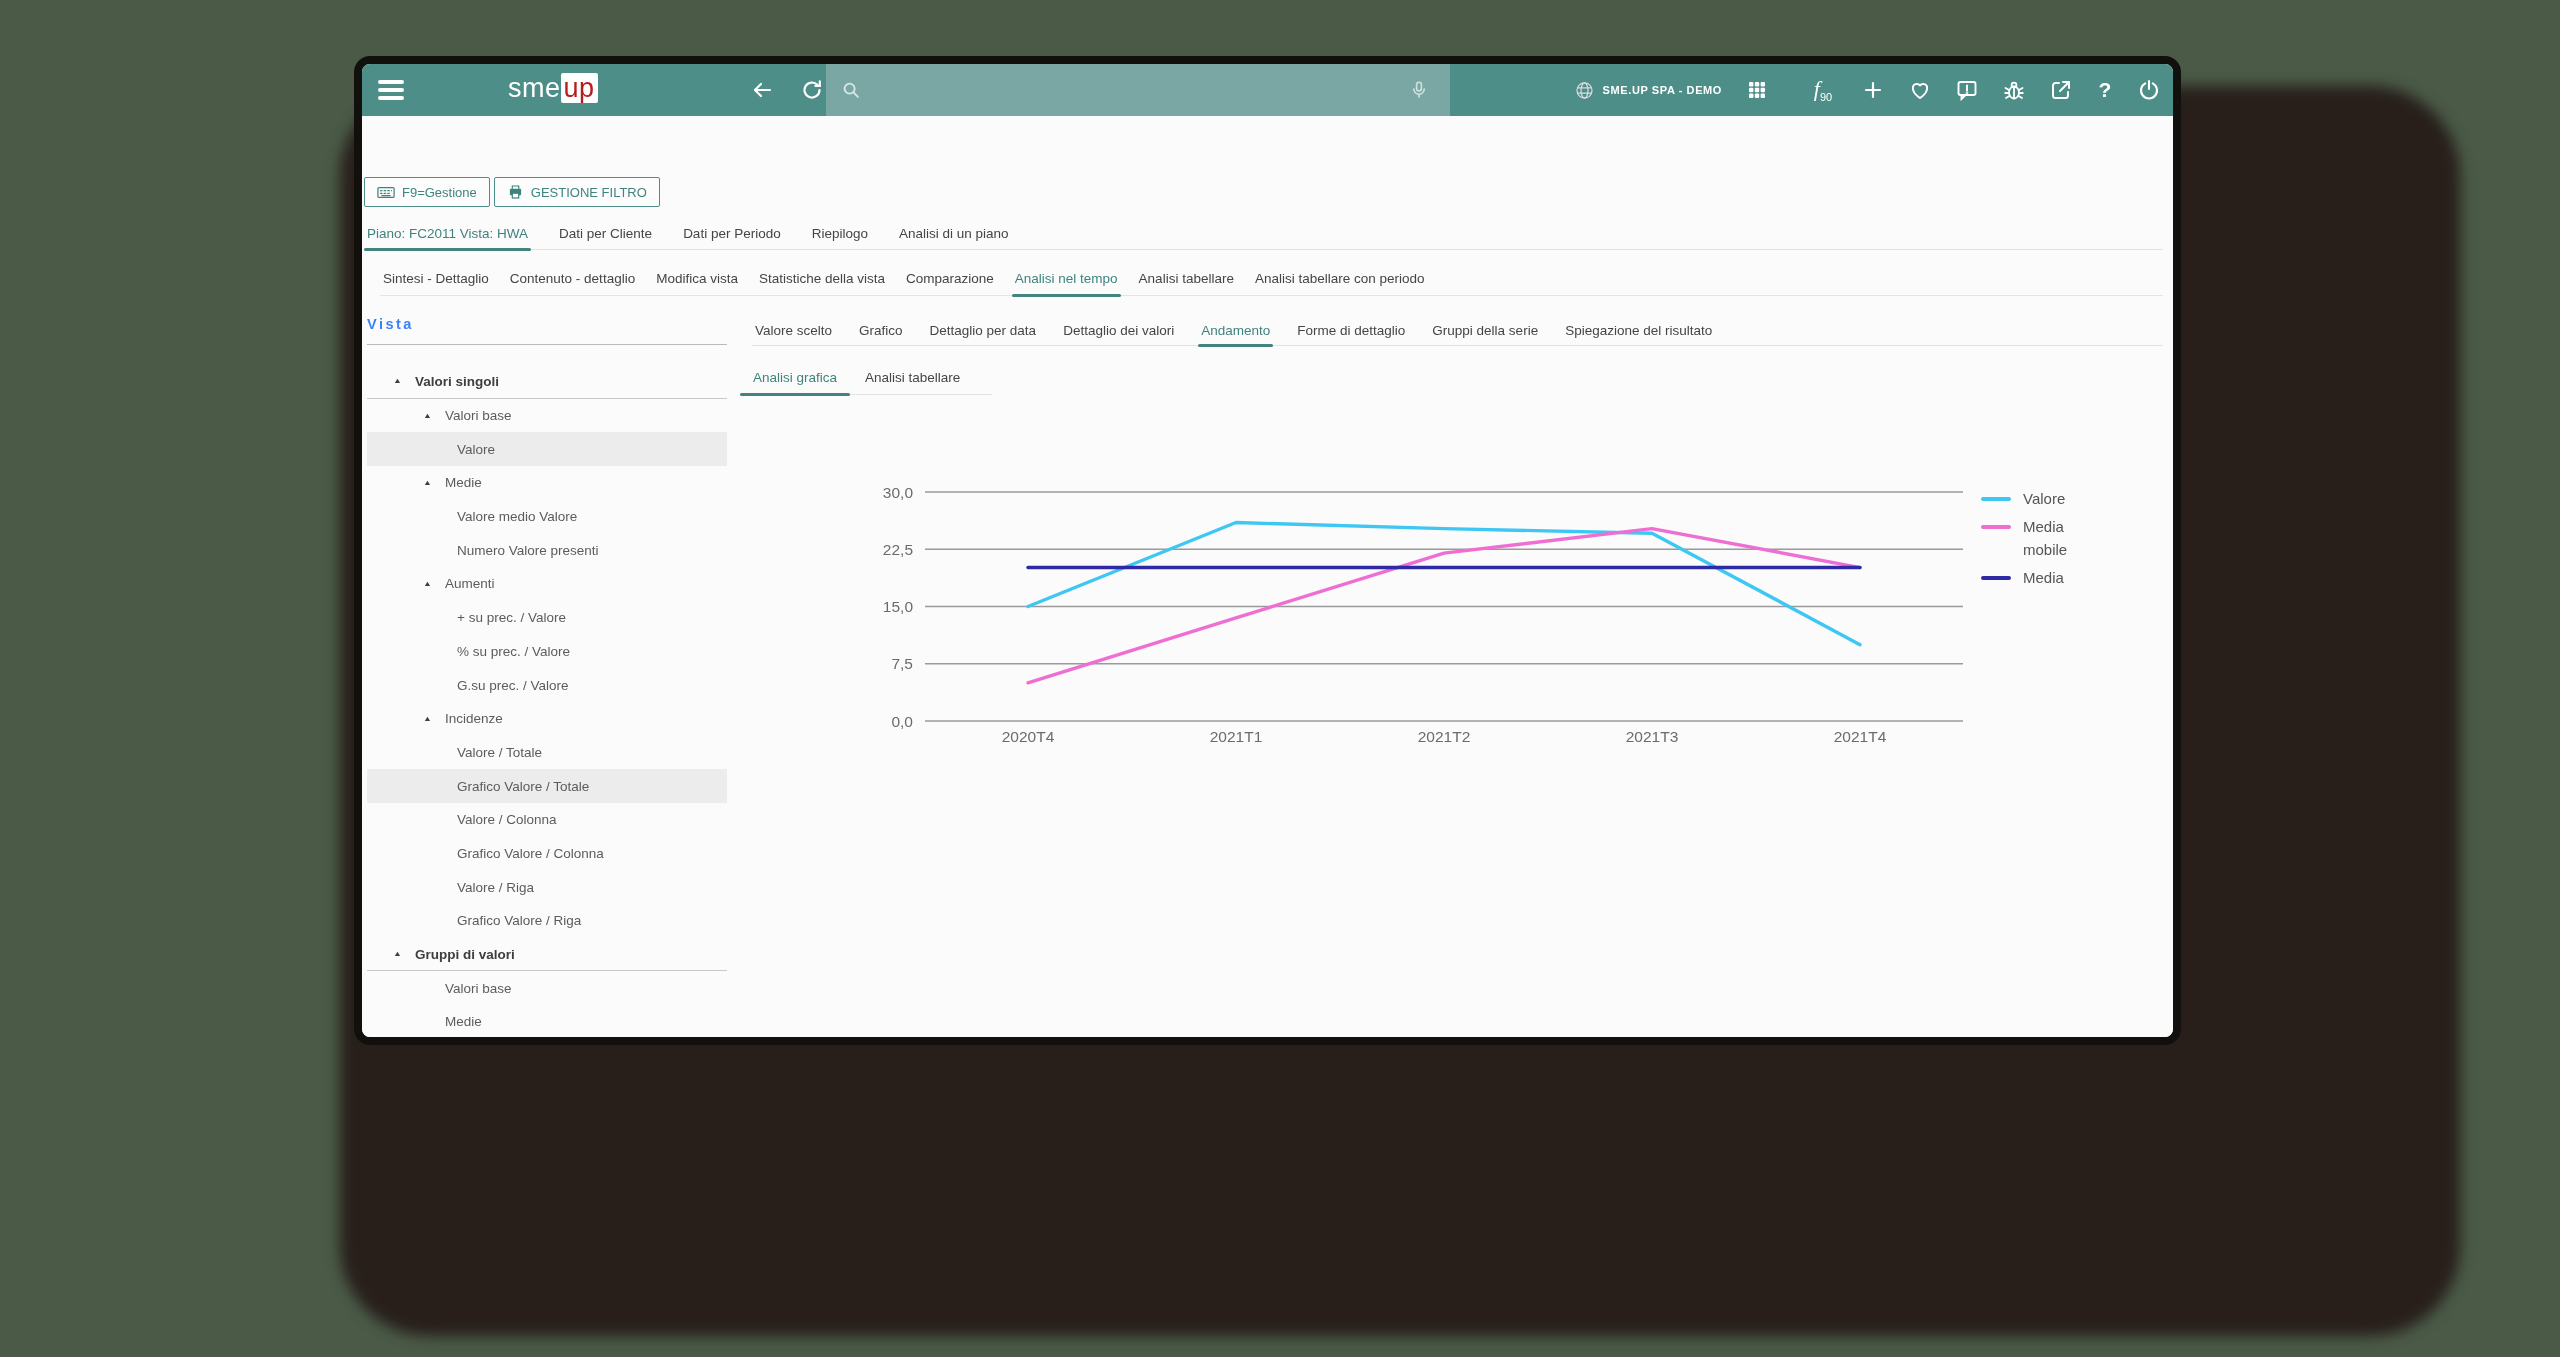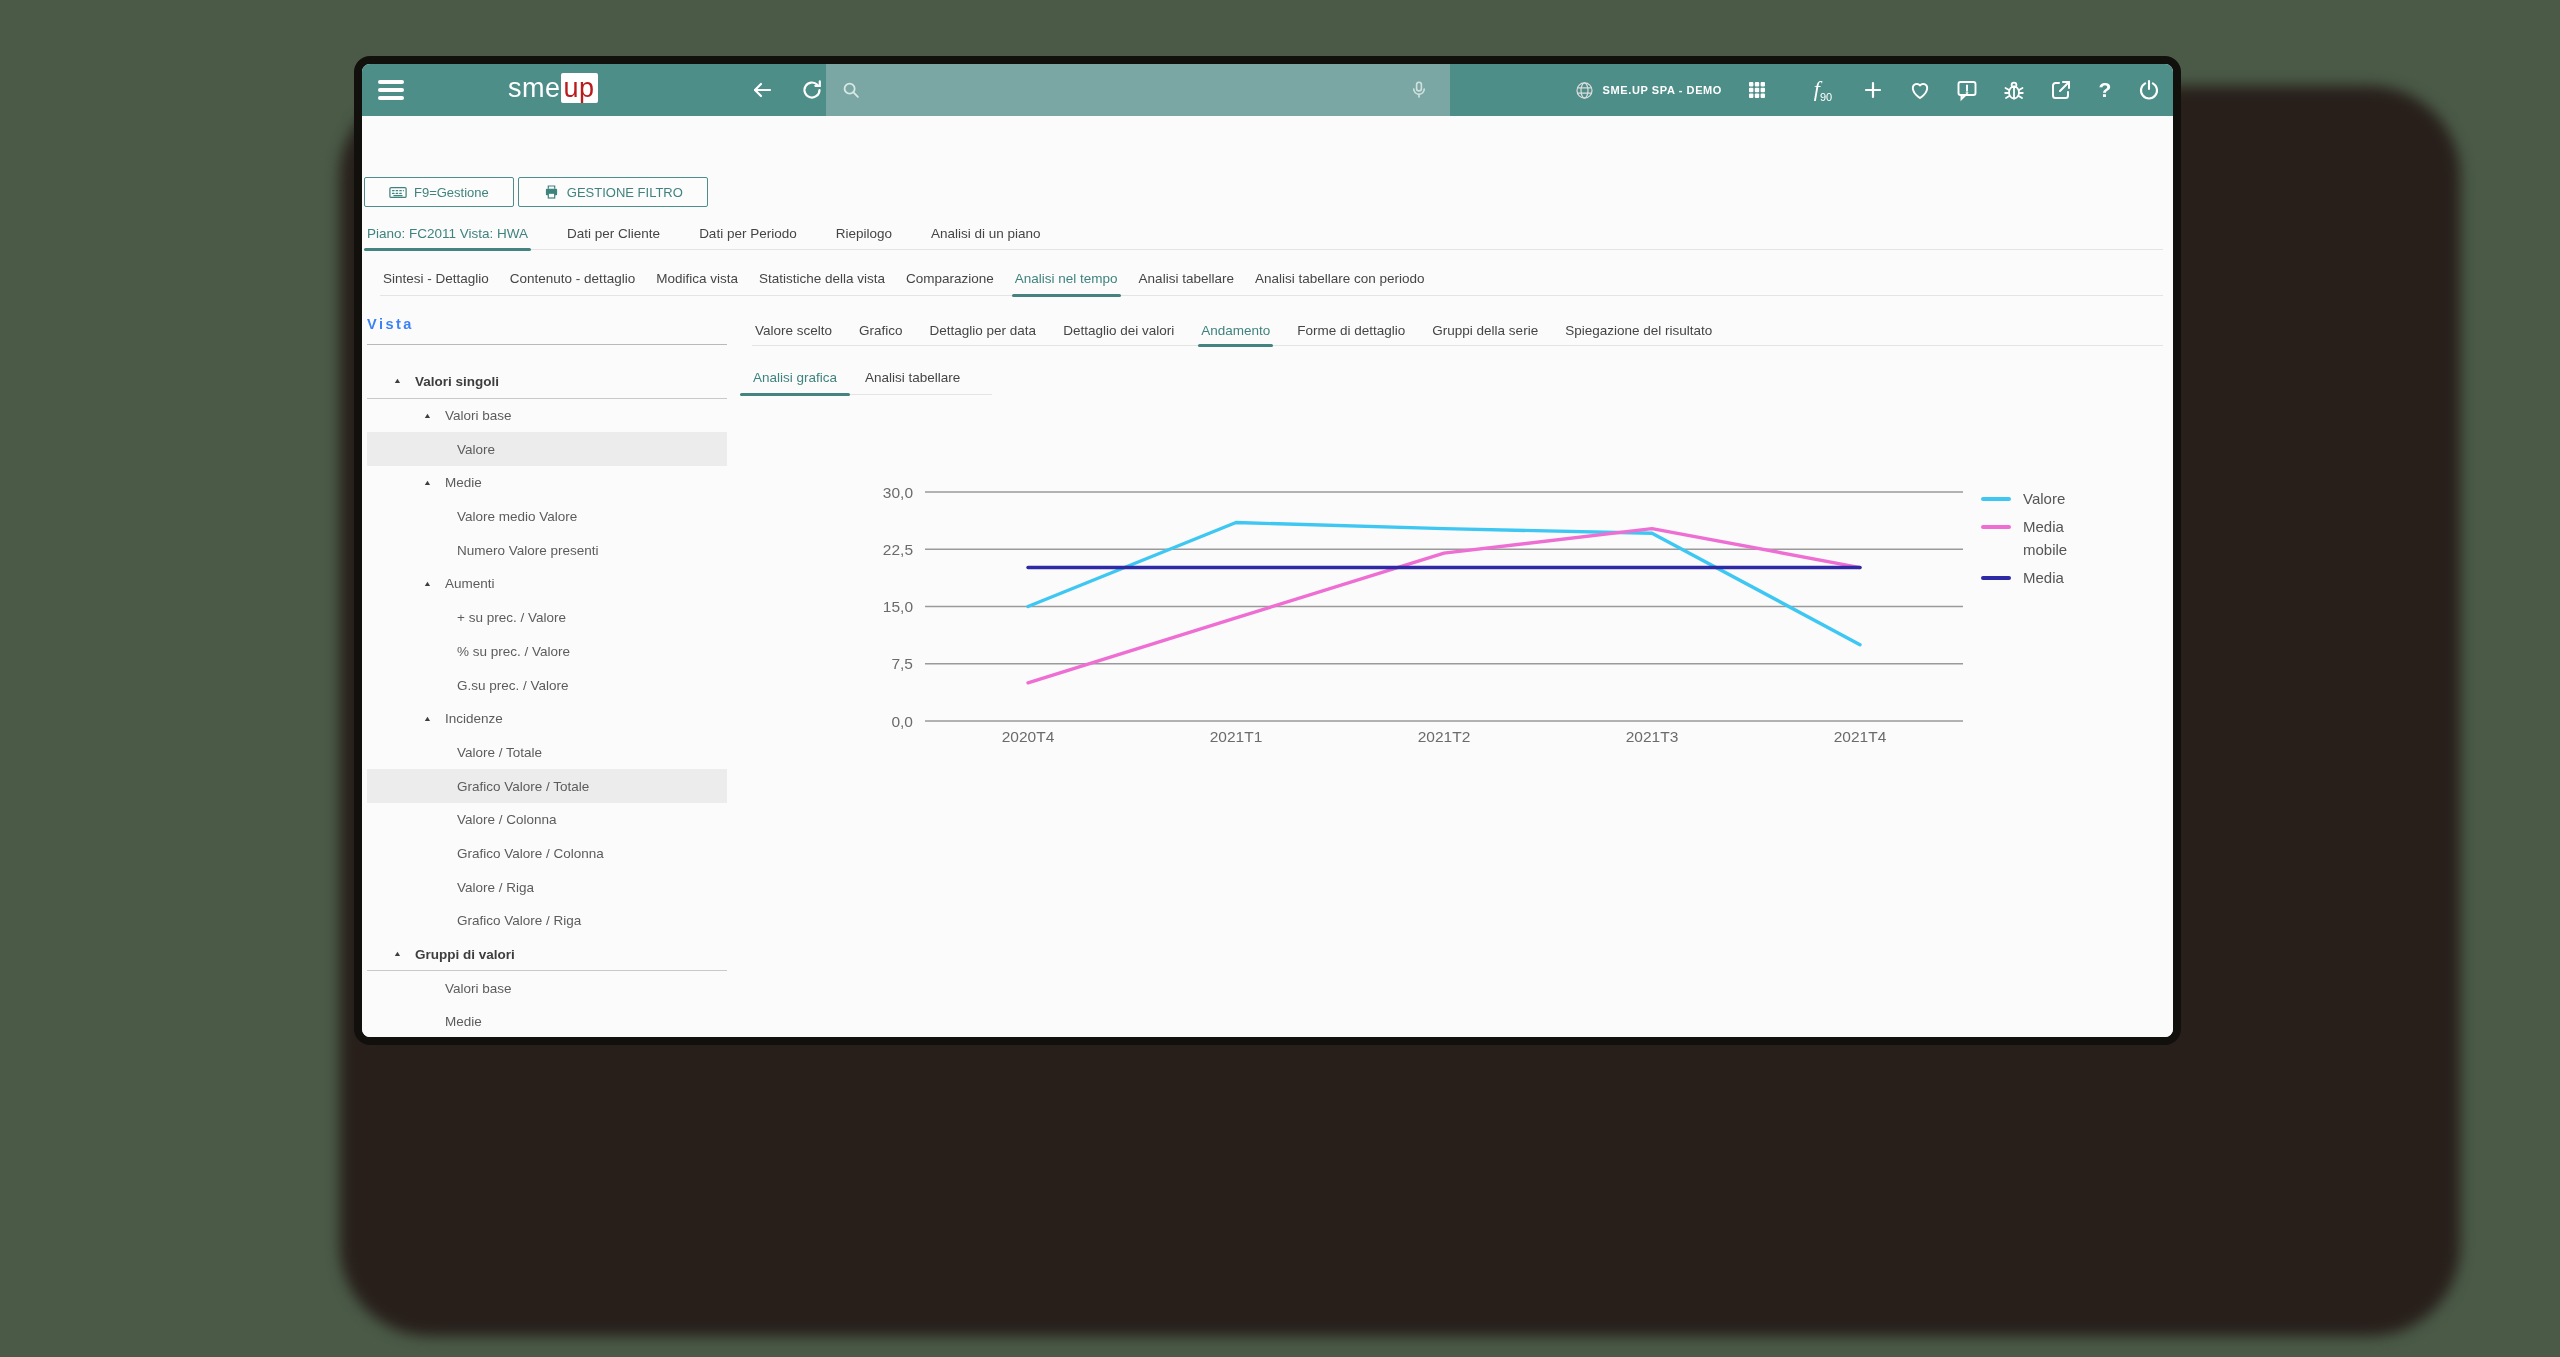--- a/index.html
+++ b/index.html
@@ -36,7 +36,7 @@
   .content{position:absolute;top:52px;left:0;right:0;bottom:0;background:#FBFBFB;}
   .btnrow{position:absolute;left:2px;top:61px;display:flex;gap:4px;}
   .obtn{height:30px;box-sizing:border-box;border:1px solid #4D8E89;background:#FCFCFC;border-radius:2px;
-    color:#3F837E;font-size:13px;display:inline-flex;align-items:center;gap:7px;padding:0 24px;cursor:pointer;}
+    color:#3F837E;font-size:13px;display:inline-flex;align-items:center;gap:7px;padding:0 12px;cursor:pointer;}
   .tabrow{position:absolute;display:flex;border-bottom:1px solid #E4E4E4;}
   .tabrow .tab{position:relative;font-size:13.5px;color:#454545;padding:0 3px;display:flex;
     align-items:center;cursor:pointer;white-space:nowrap;}

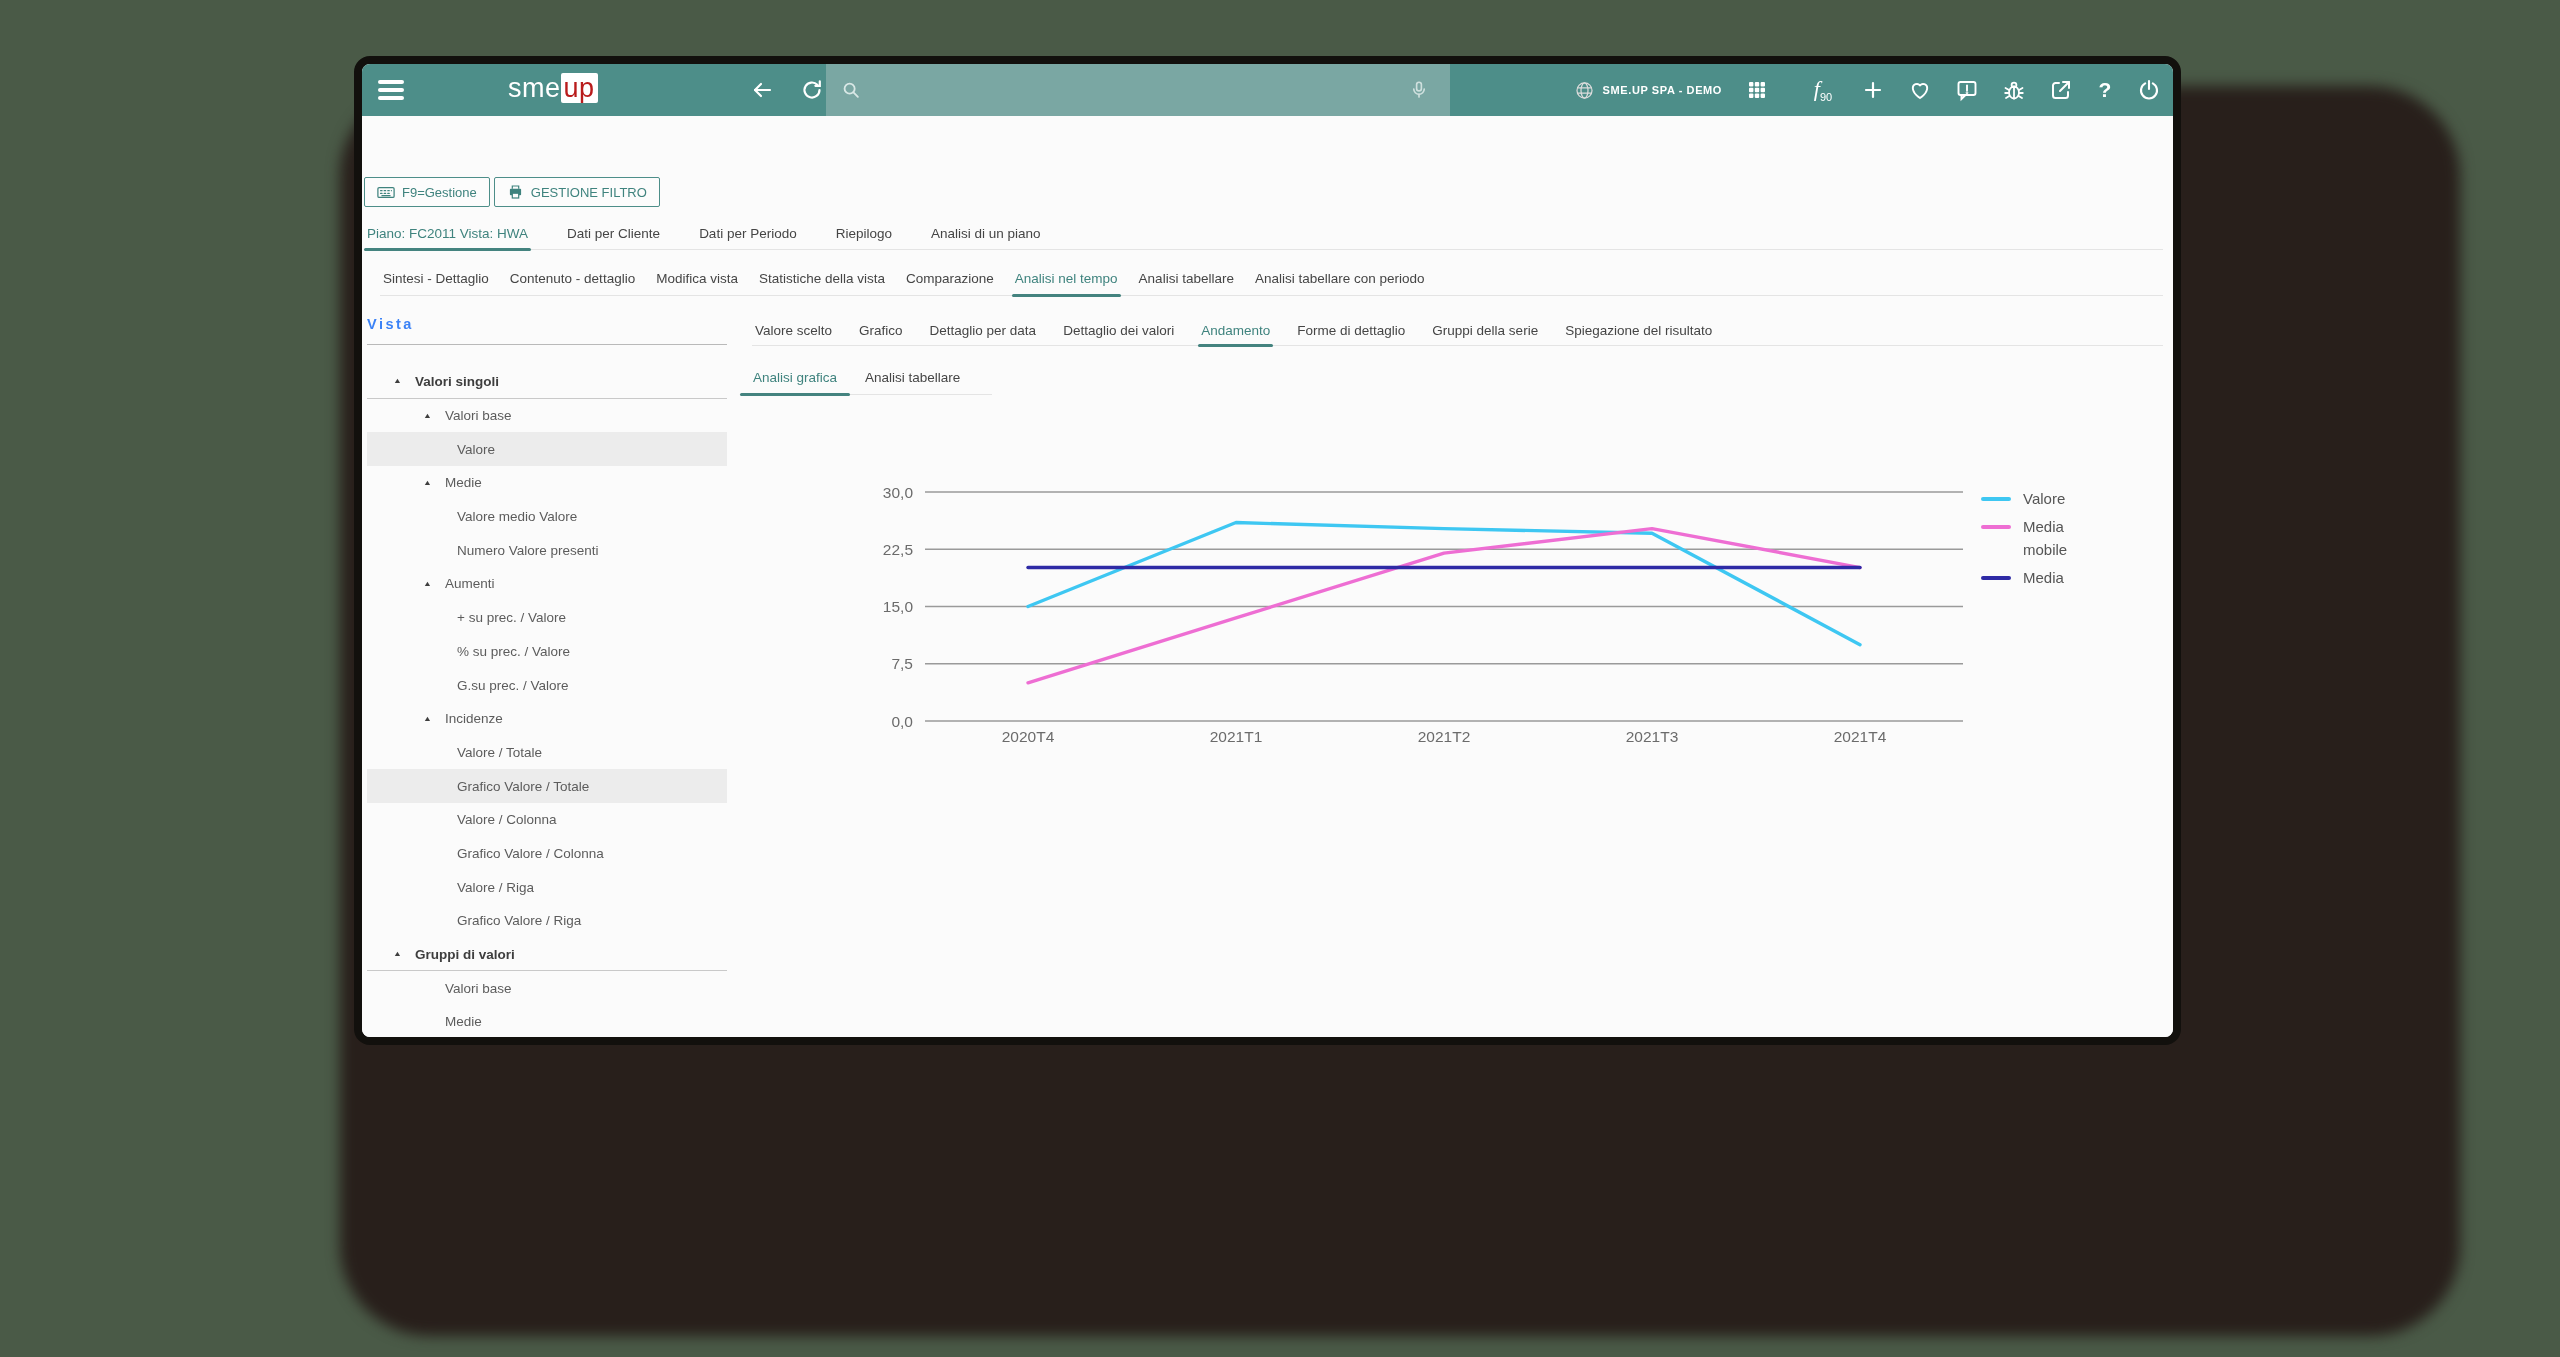--- a/index.html
+++ b/index.html
@@ -43,7 +43,7 @@
   .tabrow .tab.active{color:#3F837E;}
   .tabrow .tab.active::after{content:'';position:absolute;left:0;right:0;bottom:-2px;height:3px;
     background:#44837F;border-radius:2px;}
-  .tabs1{left:2px;right:10px;top:102px;height:31px;gap:33px;}
+  .tabs1{left:2px;right:10px;top:102px;height:31px;gap:25px;}
   .tabs2{left:18px;right:10px;top:146px;height:33px;gap:15px;}
   .tabs3{left:390px;right:10px;top:199px;height:30px;gap:21px;}
   .tabs4{left:378px;width:252px;top:245px;height:33px;gap:2px;}

